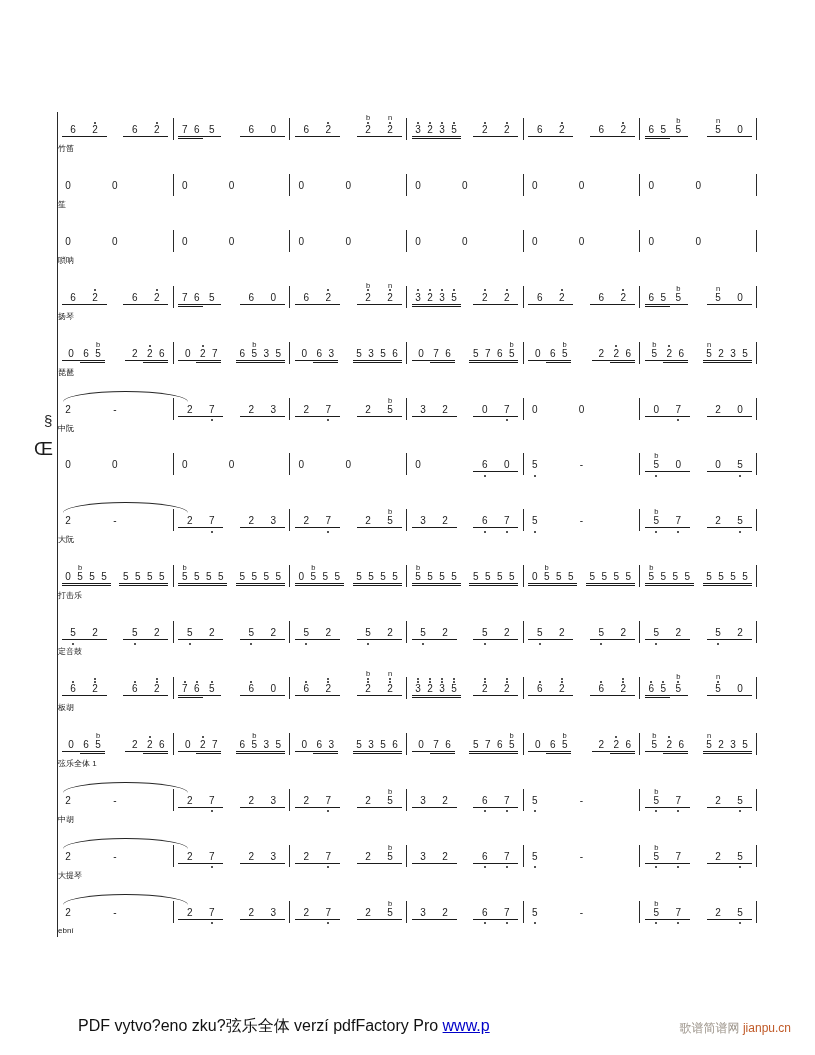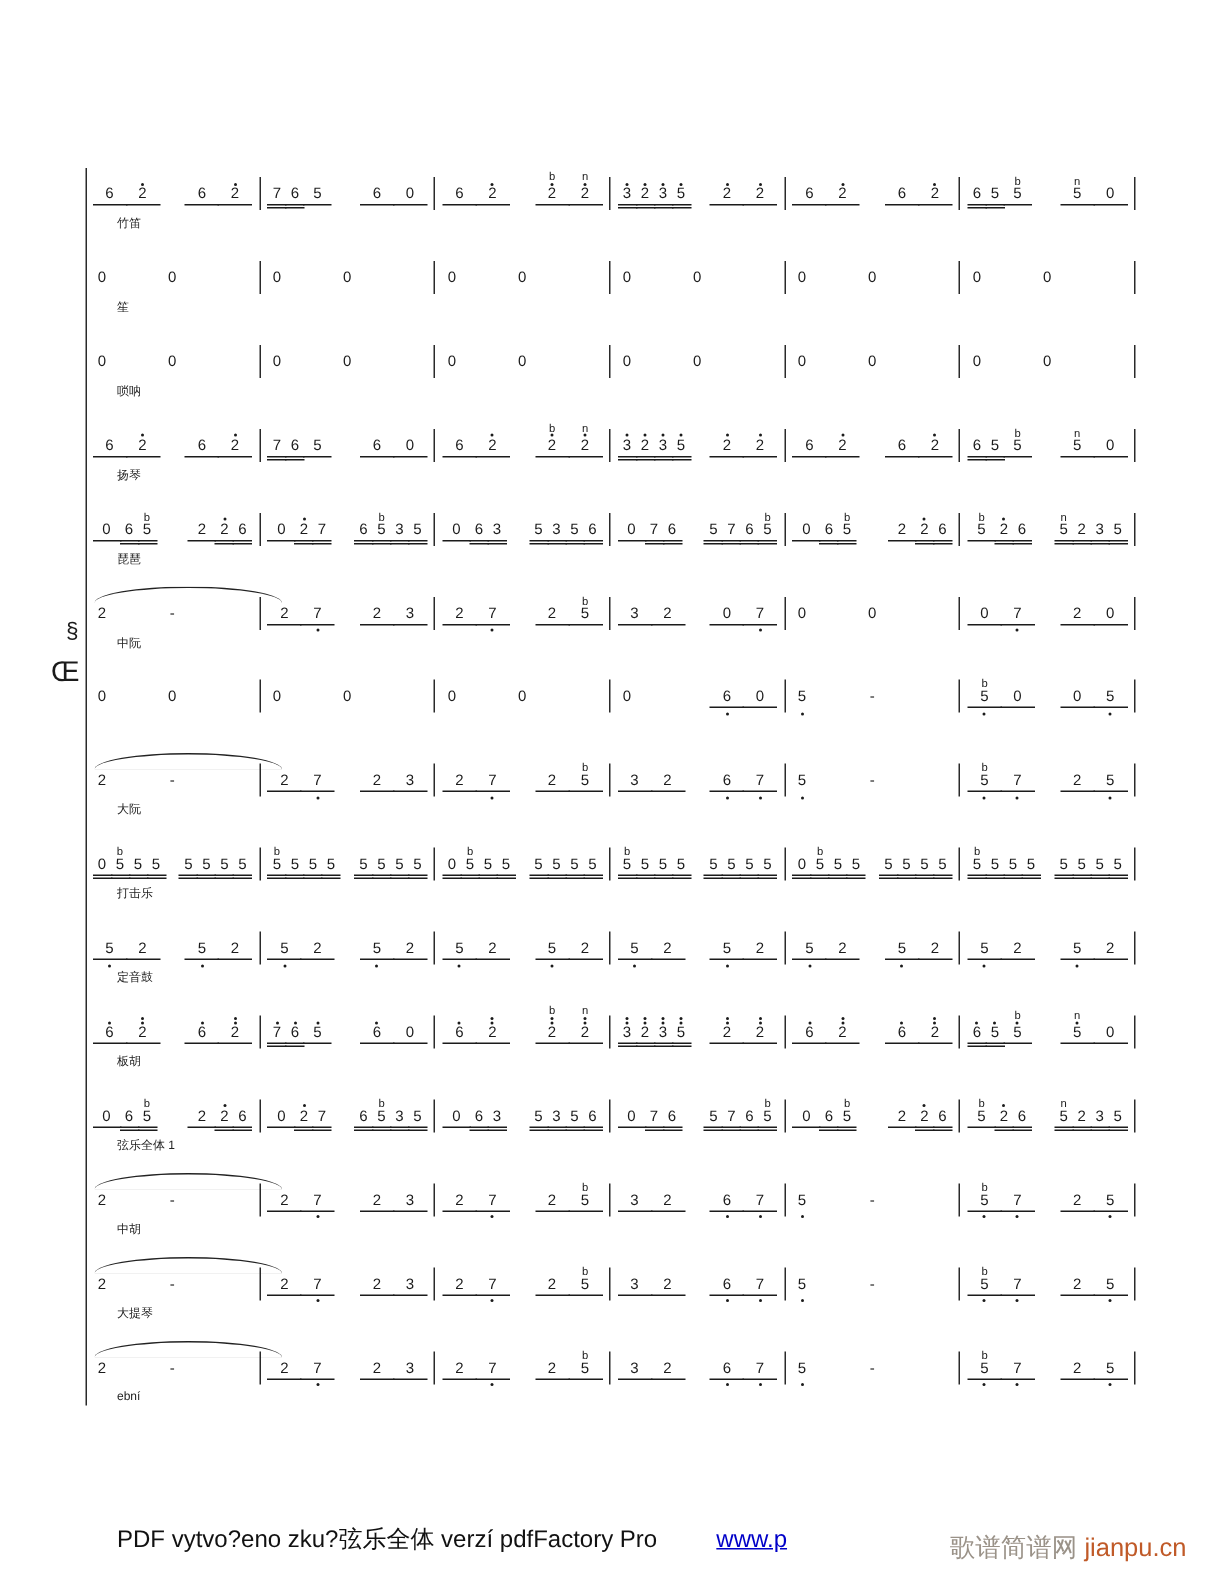--- a/index.html
+++ b/index.html
@@ -57,7 +57,7 @@
     border-radius:50% 50% 0 0 / 100% 100% 0 0;
   }
 
-  .ilabel { position:absolute; left:1px; top:25px; font-size:8px; color:#222; white-space:nowrap;margin-left:20px; }
+  .ilabel { position:absolute; left:1px; top:25px; font-size:8px; color:#222; white-space:nowrap; }
 
   
   .footer-left { position:absolute; left:78px; top:1016px; font-size:16px; color:#111; }

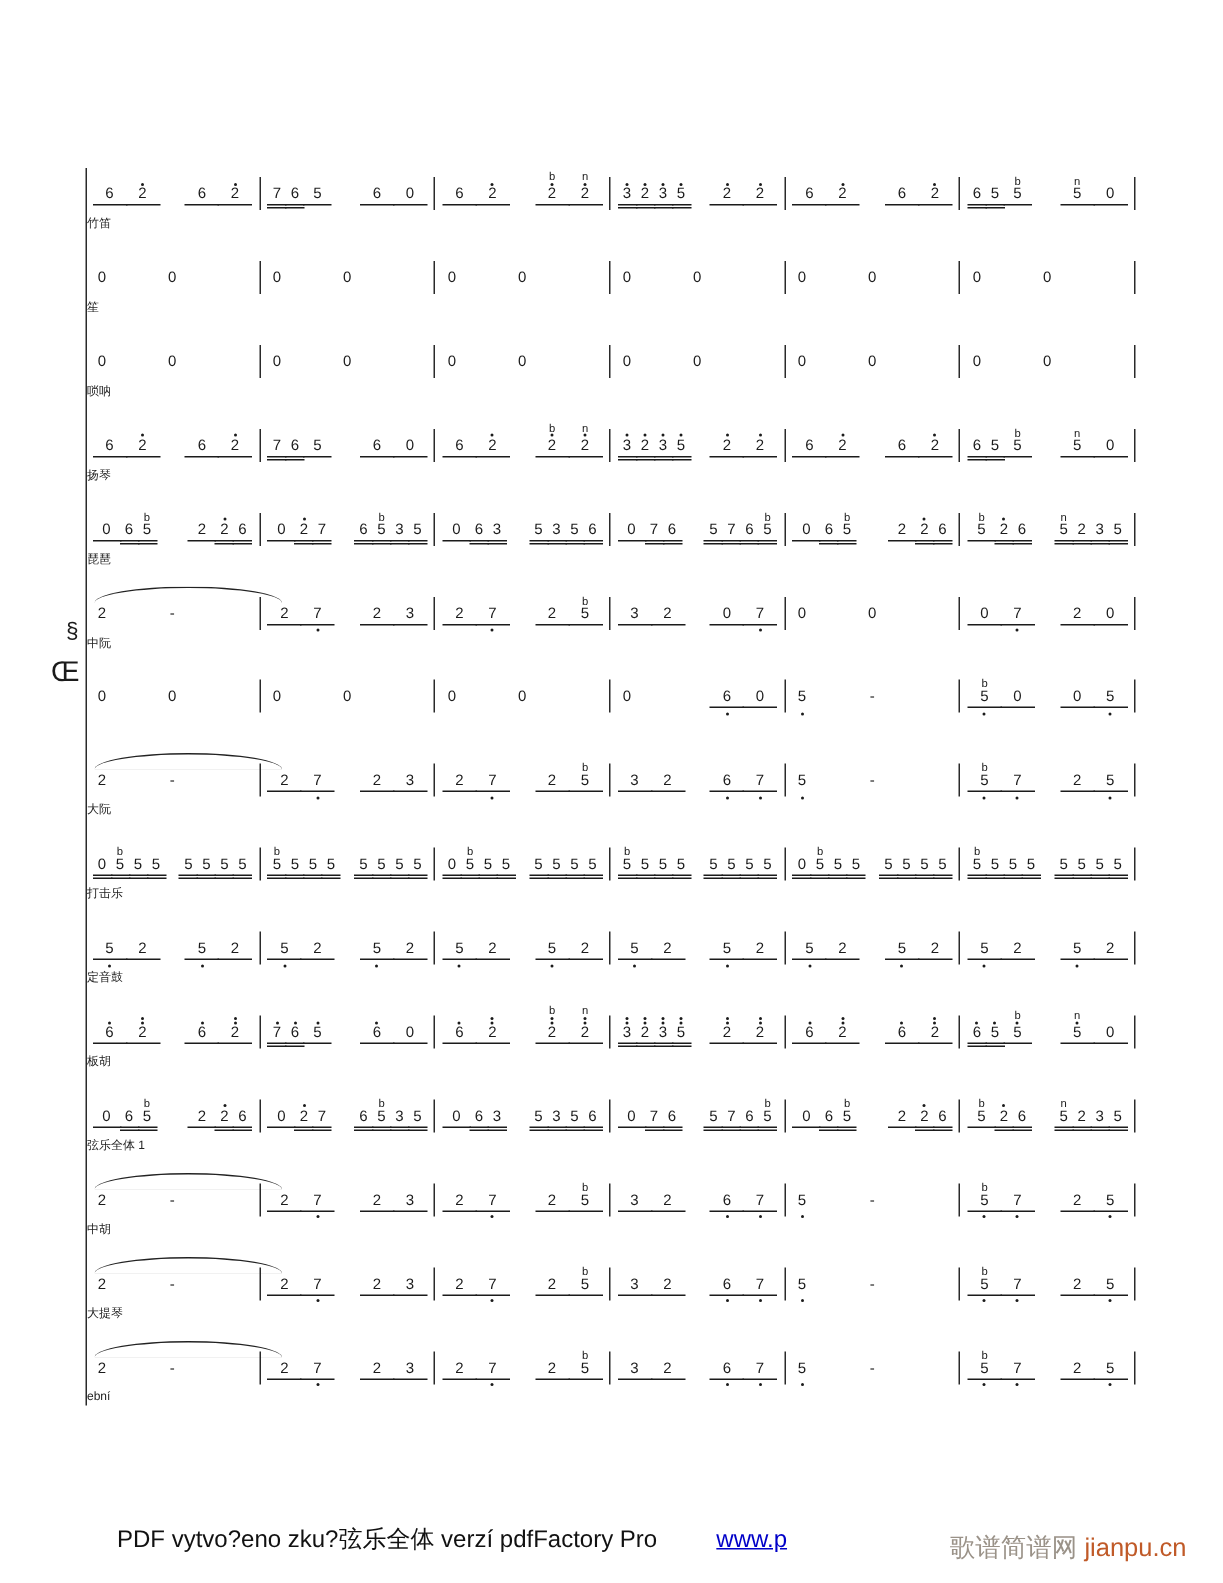--- a/index.html
+++ b/index.html
@@ -61,7 +61,7 @@
 
   
   .footer-left { position:absolute; left:78px; top:1016px; font-size:16px; color:#111; }
-  .footer-left a { color:#0000c8; text-decoration:underline;margin-left:35px; }
+  .footer-left a { color:#0000c8; text-decoration:underline; }
   .footer-right { position:absolute; right:24px; top:1020px; font-size:17px; white-space:nowrap; }
   .wm-gray { color:#9a9288; }
   .wm-orange { color:#c05a28; }

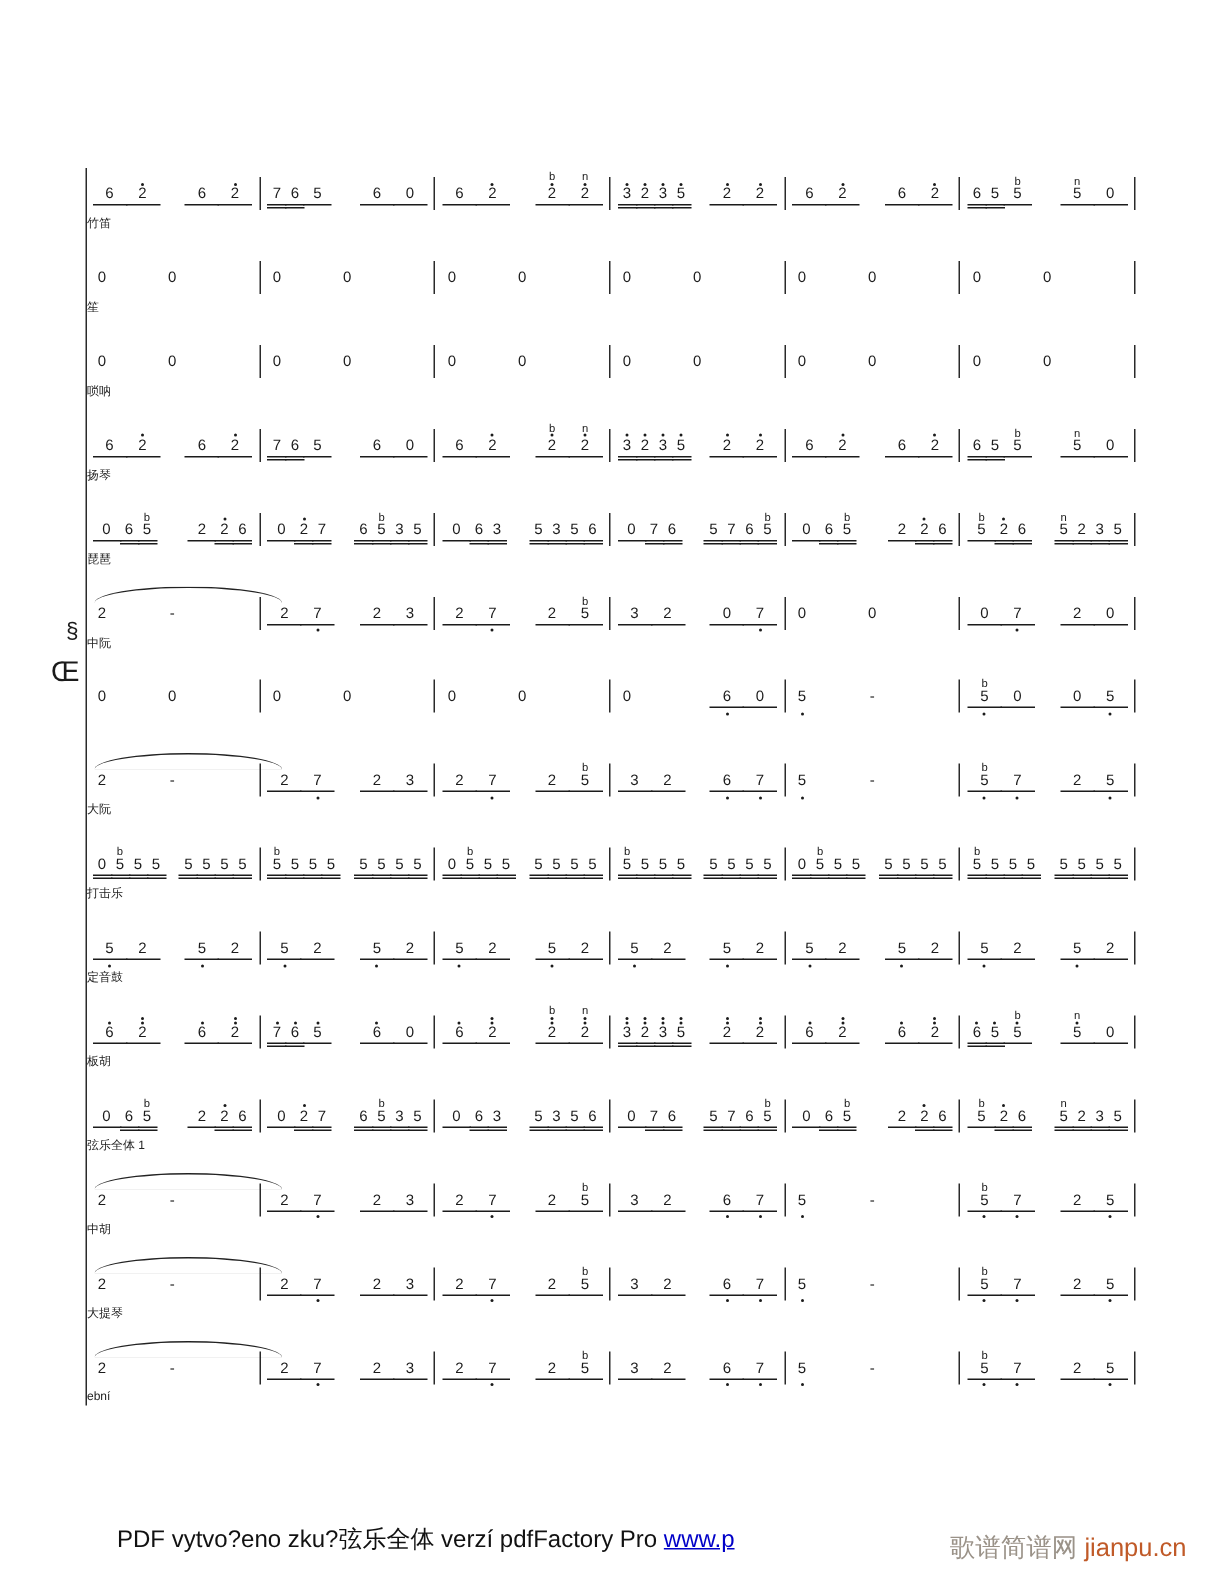--- a/index.html
+++ b/index.html
@@ -62,7 +62,7 @@
   
   .footer-left { position:absolute; left:78px; top:1016px; font-size:16px; color:#111; }
   .footer-left a { color:#0000c8; text-decoration:underline; }
-  .footer-right { position:absolute; right:24px; top:1020px; font-size:17px; white-space:nowrap; }
+  .footer-right { position:absolute; right:24px; top:1020px; font-size:12px; white-space:nowrap; }
   .wm-gray { color:#9a9288; }
   .wm-orange { color:#c05a28; }
 </style>

